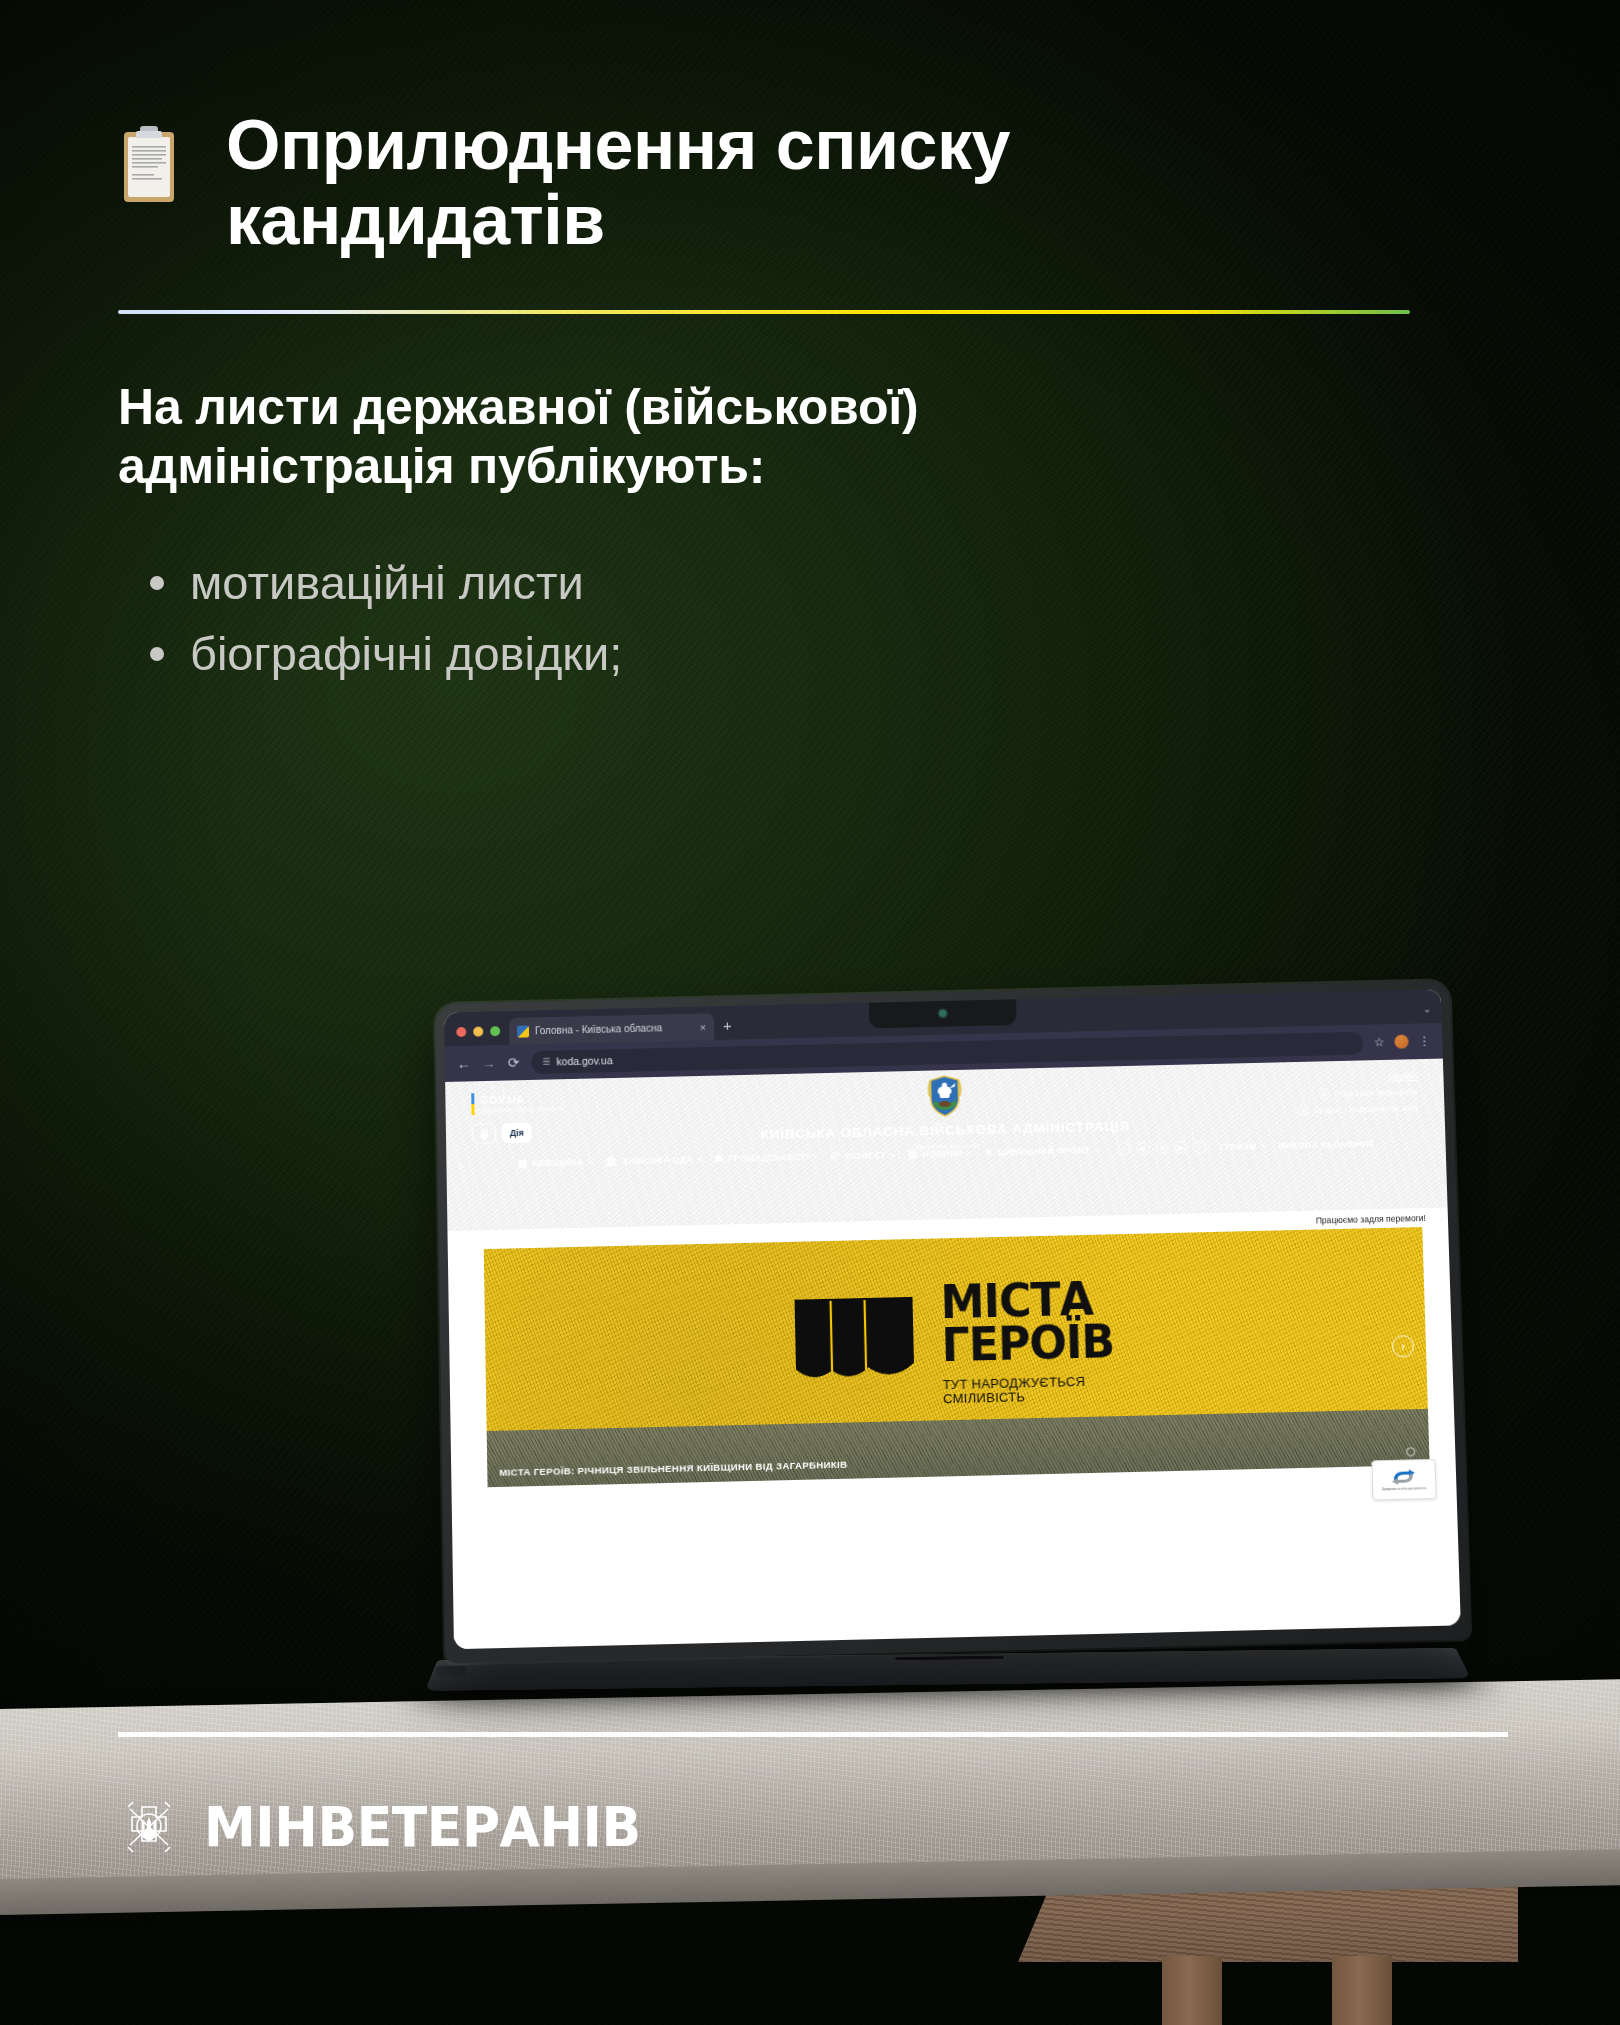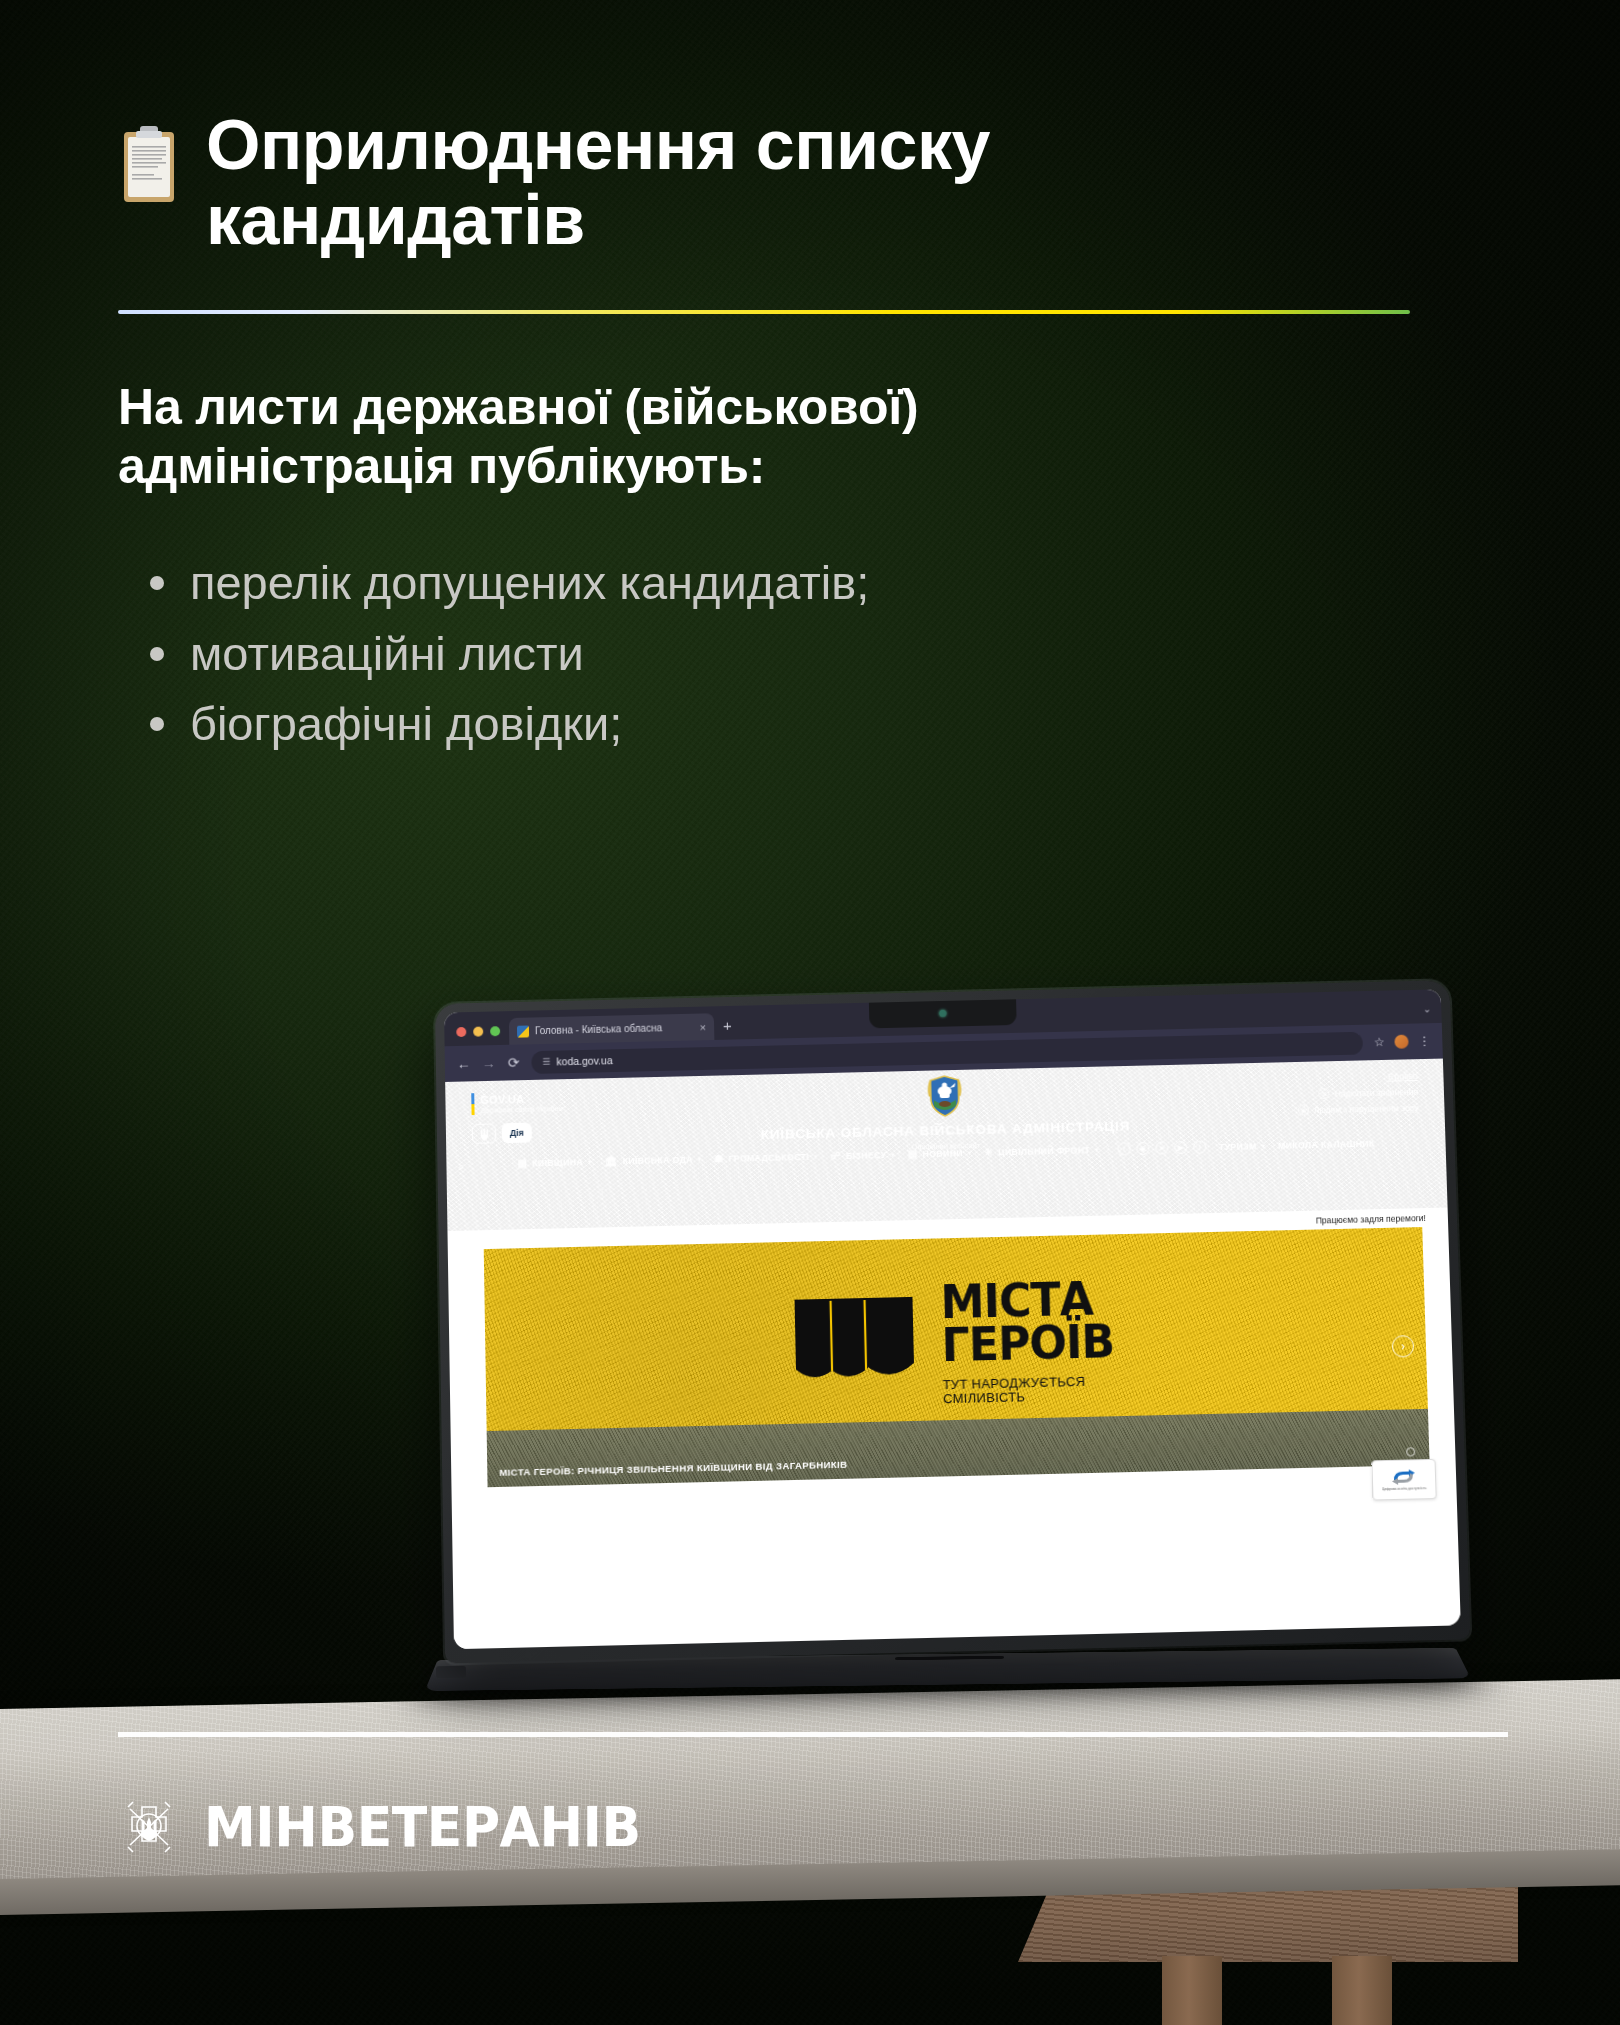--- a/index.html
+++ b/index.html
@@ -46,7 +46,7 @@
 
   h1.page-title{
     font-size:70px; line-height:1.07; font-weight:700; color:#ffffff;
-    letter-spacing:-0.5px; max-width:1000px;
+    letter-spacing:-0.5px; max-width:1000px;margin-left:20px;
   }
 
   .divider{

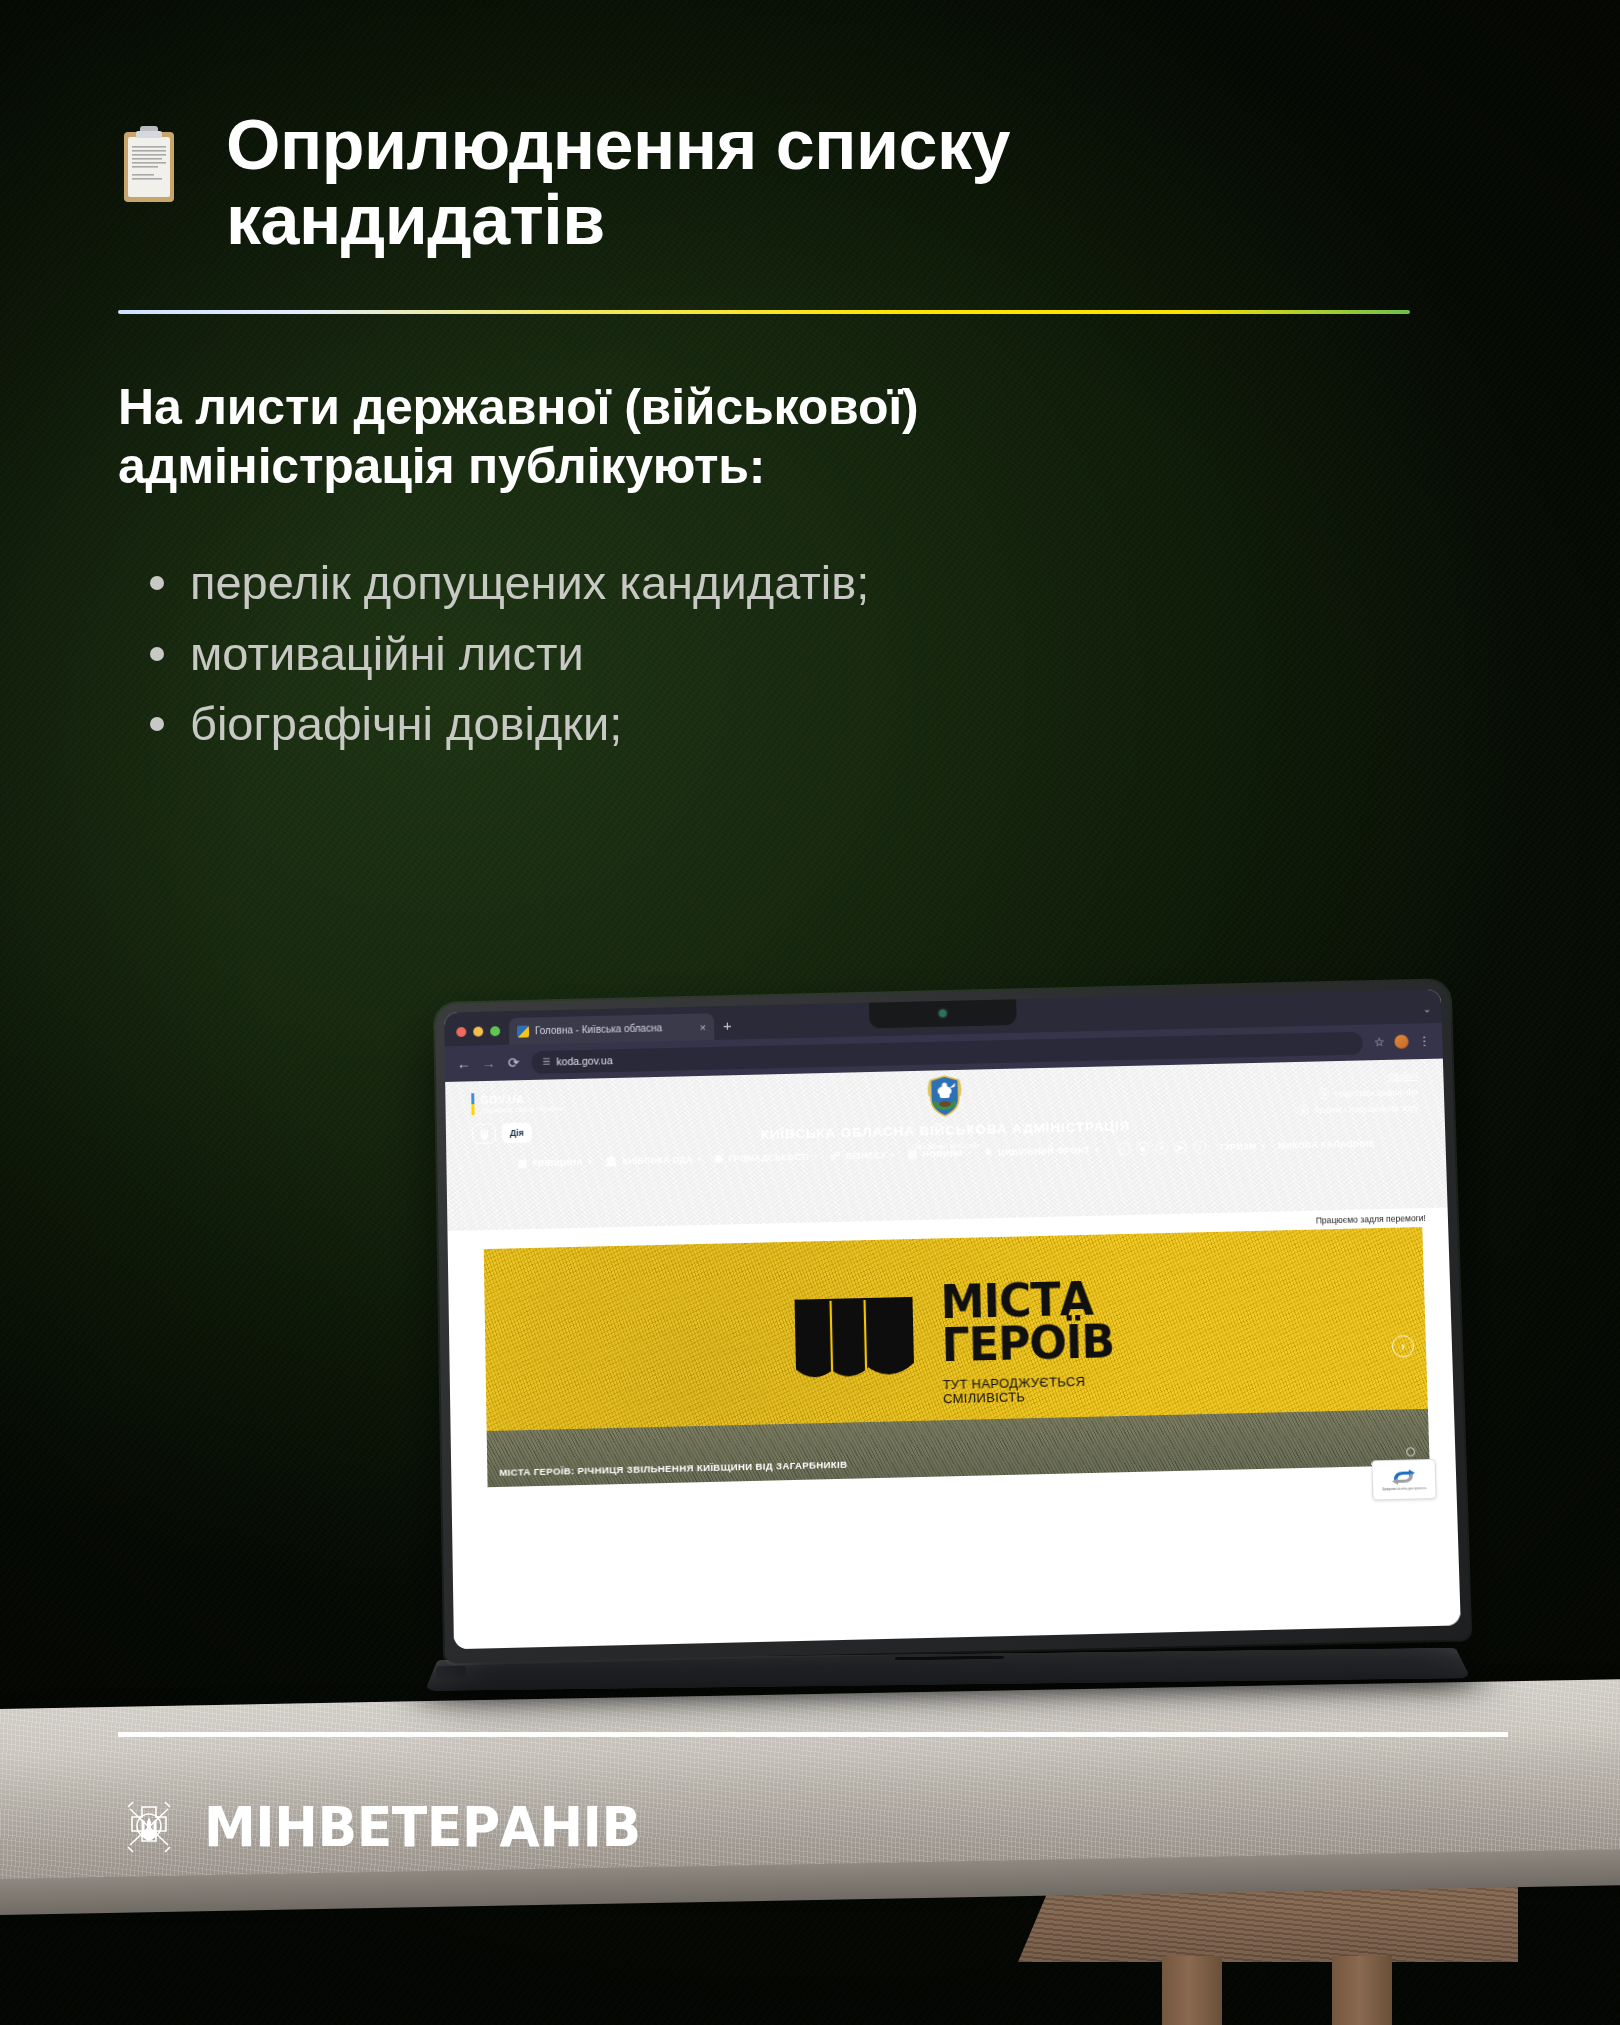--- a/index.html
+++ b/index.html
@@ -393,10 +393,6 @@
   <ul class="bullets">
     <li>
       <span class="dot"></span>
-      <span>перелік допущених кандидатів;</span>
-    </li>
-    <li>
-      <span class="dot"></span>
       <span>мотиваційні листи</span>
     </li>
     <li>

